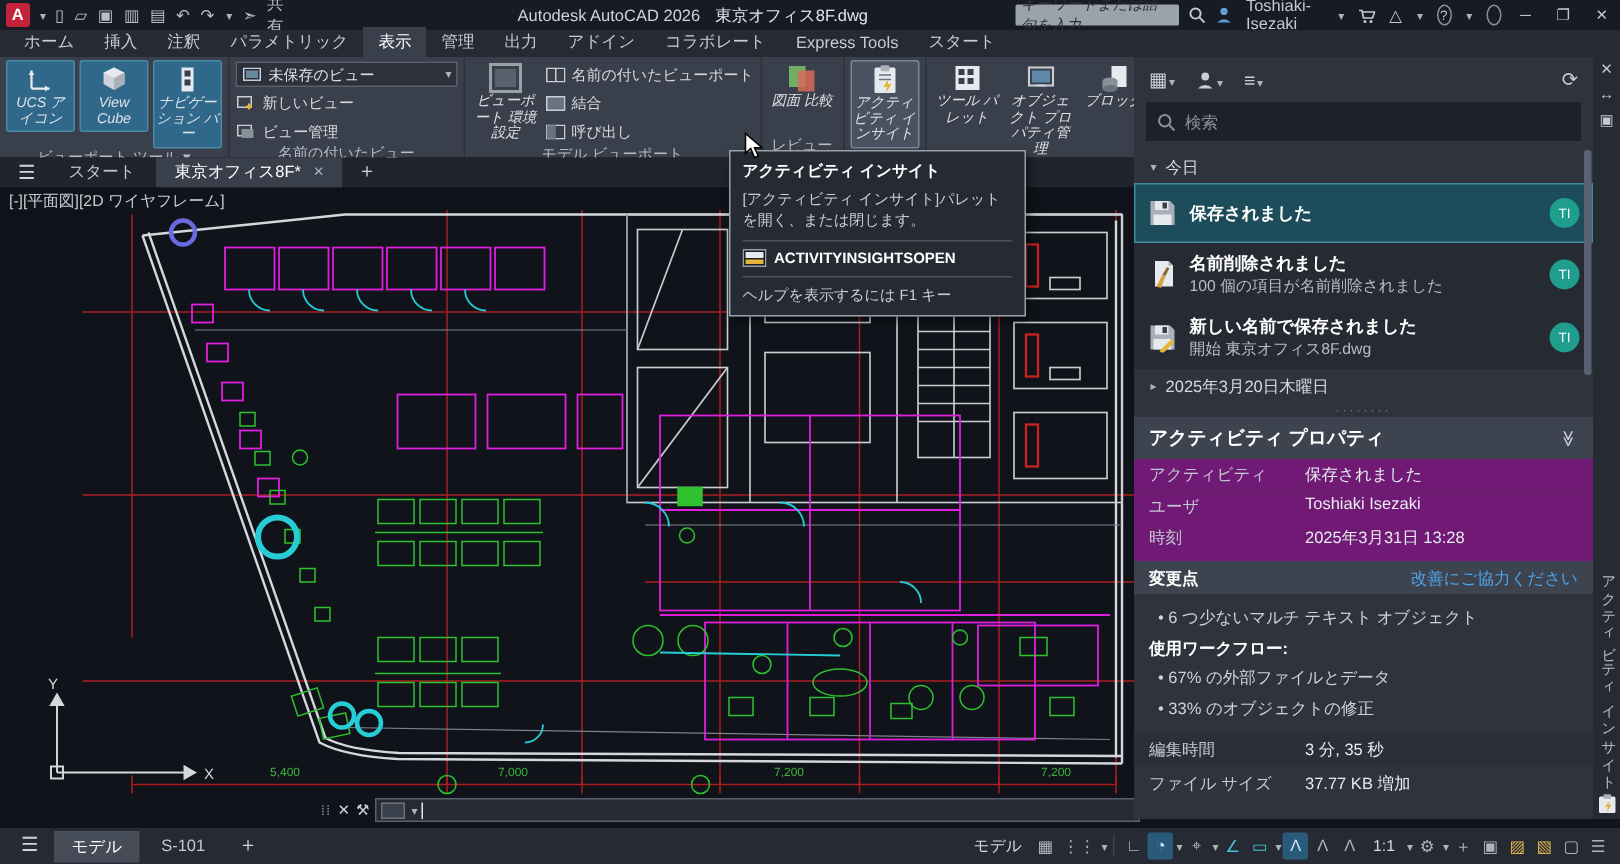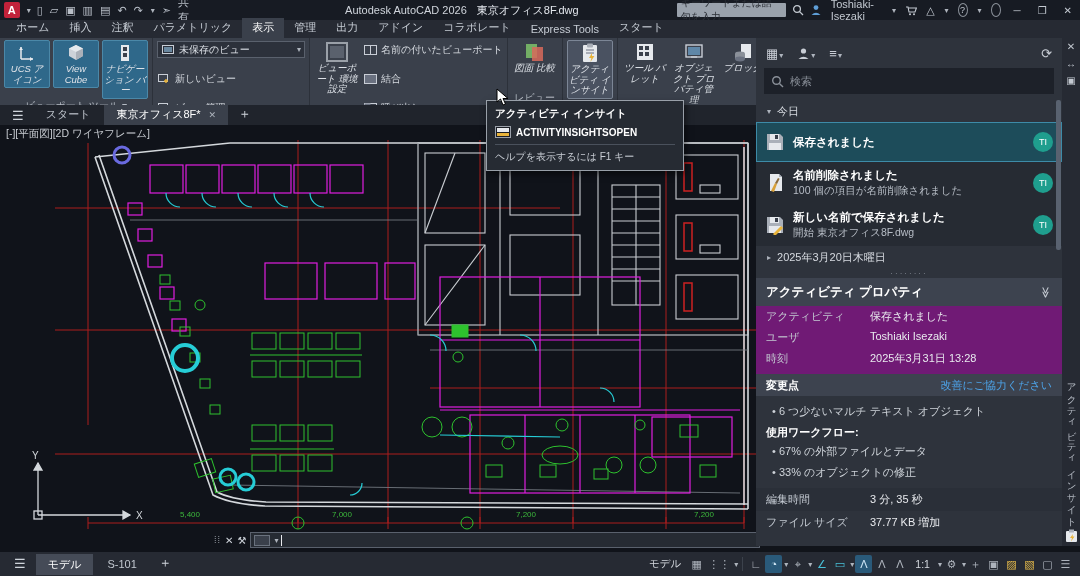--- a/index.html
+++ b/index.html
@@ -13,7 +13,7 @@
   .qat span{cursor:default;}
   .ttl{flex:0 0 auto;margin-left:150px;color:#cfd4db;}
   .ttl b{font-weight:normal;margin-left:10px;color:#e2e6ec;}
-  .tsearch{margin-left:92px;width:150px;height:14px;background:#9aa2ac;color:#2b2f36;font-size:10px;display:flex;align-items:center;padding:0 4px;border-radius:1px;}
+  .tsearch{margin-left:92px;width:150px;height:14px;background:#9aa2ac;color:#2b2f36;font-style:italic;font-size:10px;display:flex;align-items:center;padding:0 4px;border-radius:1px;}
   .titlebar .right{margin-left:auto;display:flex;align-items:center;gap:9px;color:#c3c9d1;}
   .circ{width:14px;height:14px;border:1px solid #8a9099;border-radius:50%;display:inline-flex;align-items:center;justify-content:center;font-size:9px;}
   .winbtn{font-size:10px;color:#c3c9d1;padding:0 4px;}

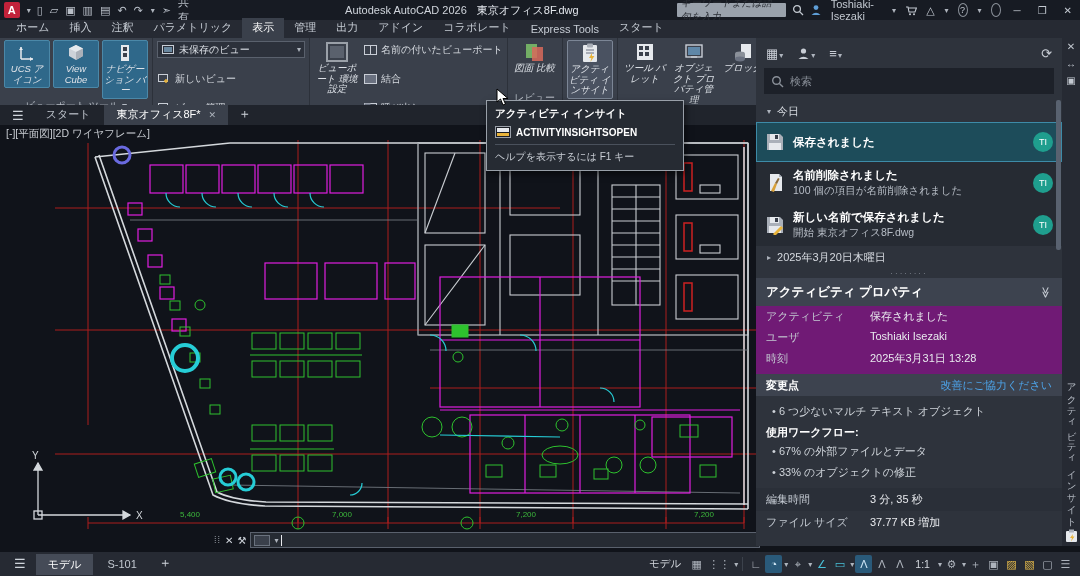--- a/index.html
+++ b/index.html
@@ -32,7 +32,7 @@
   .bigbtn .blabel{font-size:9.5px;line-height:10.5px;text-align:center;color:#dde1e7;white-space:pre-line;}
   .bigbtn.vtool{background:#2f688a;border:1px solid #4b88a8;}
   .bigbtn.hover{background:#4a5261;border:1px solid #7c8696;}
-  .rcol{display:flex;flex-direction:column;gap:12px;padding-top:1px;}
+  .rcol{display:flex;flex-direction:column;gap:2px;padding-top:1px;}
   .rrow{display:flex;align-items:center;gap:4px;height:17px;color:#d6dae0;font-size:10px;white-space:nowrap;}
   .combo{width:148px;height:17px;background:#2c313b;border:1px solid #5a616d;display:flex;align-items:center;gap:4px;padding:0 3px;font-size:10px;color:#dde1e7;}
   .combo .cv{flex:1;}

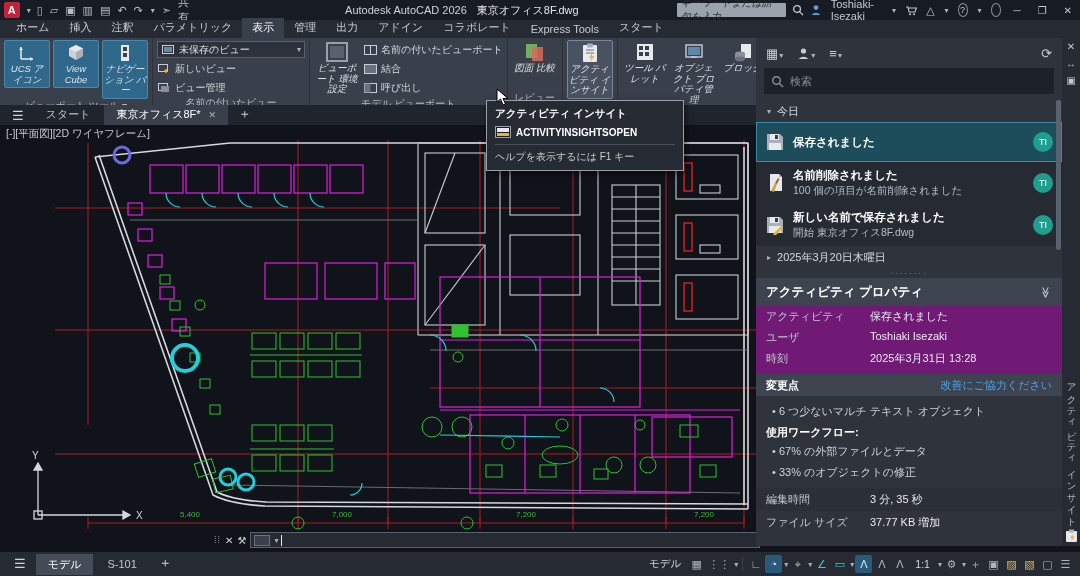--- a/index.html
+++ b/index.html
@@ -619,6 +619,7 @@
 
   <div class="tooltip">
     <div class="tt-title">アクティビティ インサイト</div>
+    <div class="tt-body">[アクティビティ インサイト]パレットを開く、または閉じます。</div>
     <div class="tt-cmd">
       <svg width="16" height="12" viewBox="0 0 16 12">
           <rect x="0.5" y="0.5" width="15" height="11" fill="#1a1d24" stroke="#9aa0a9"></rect>

